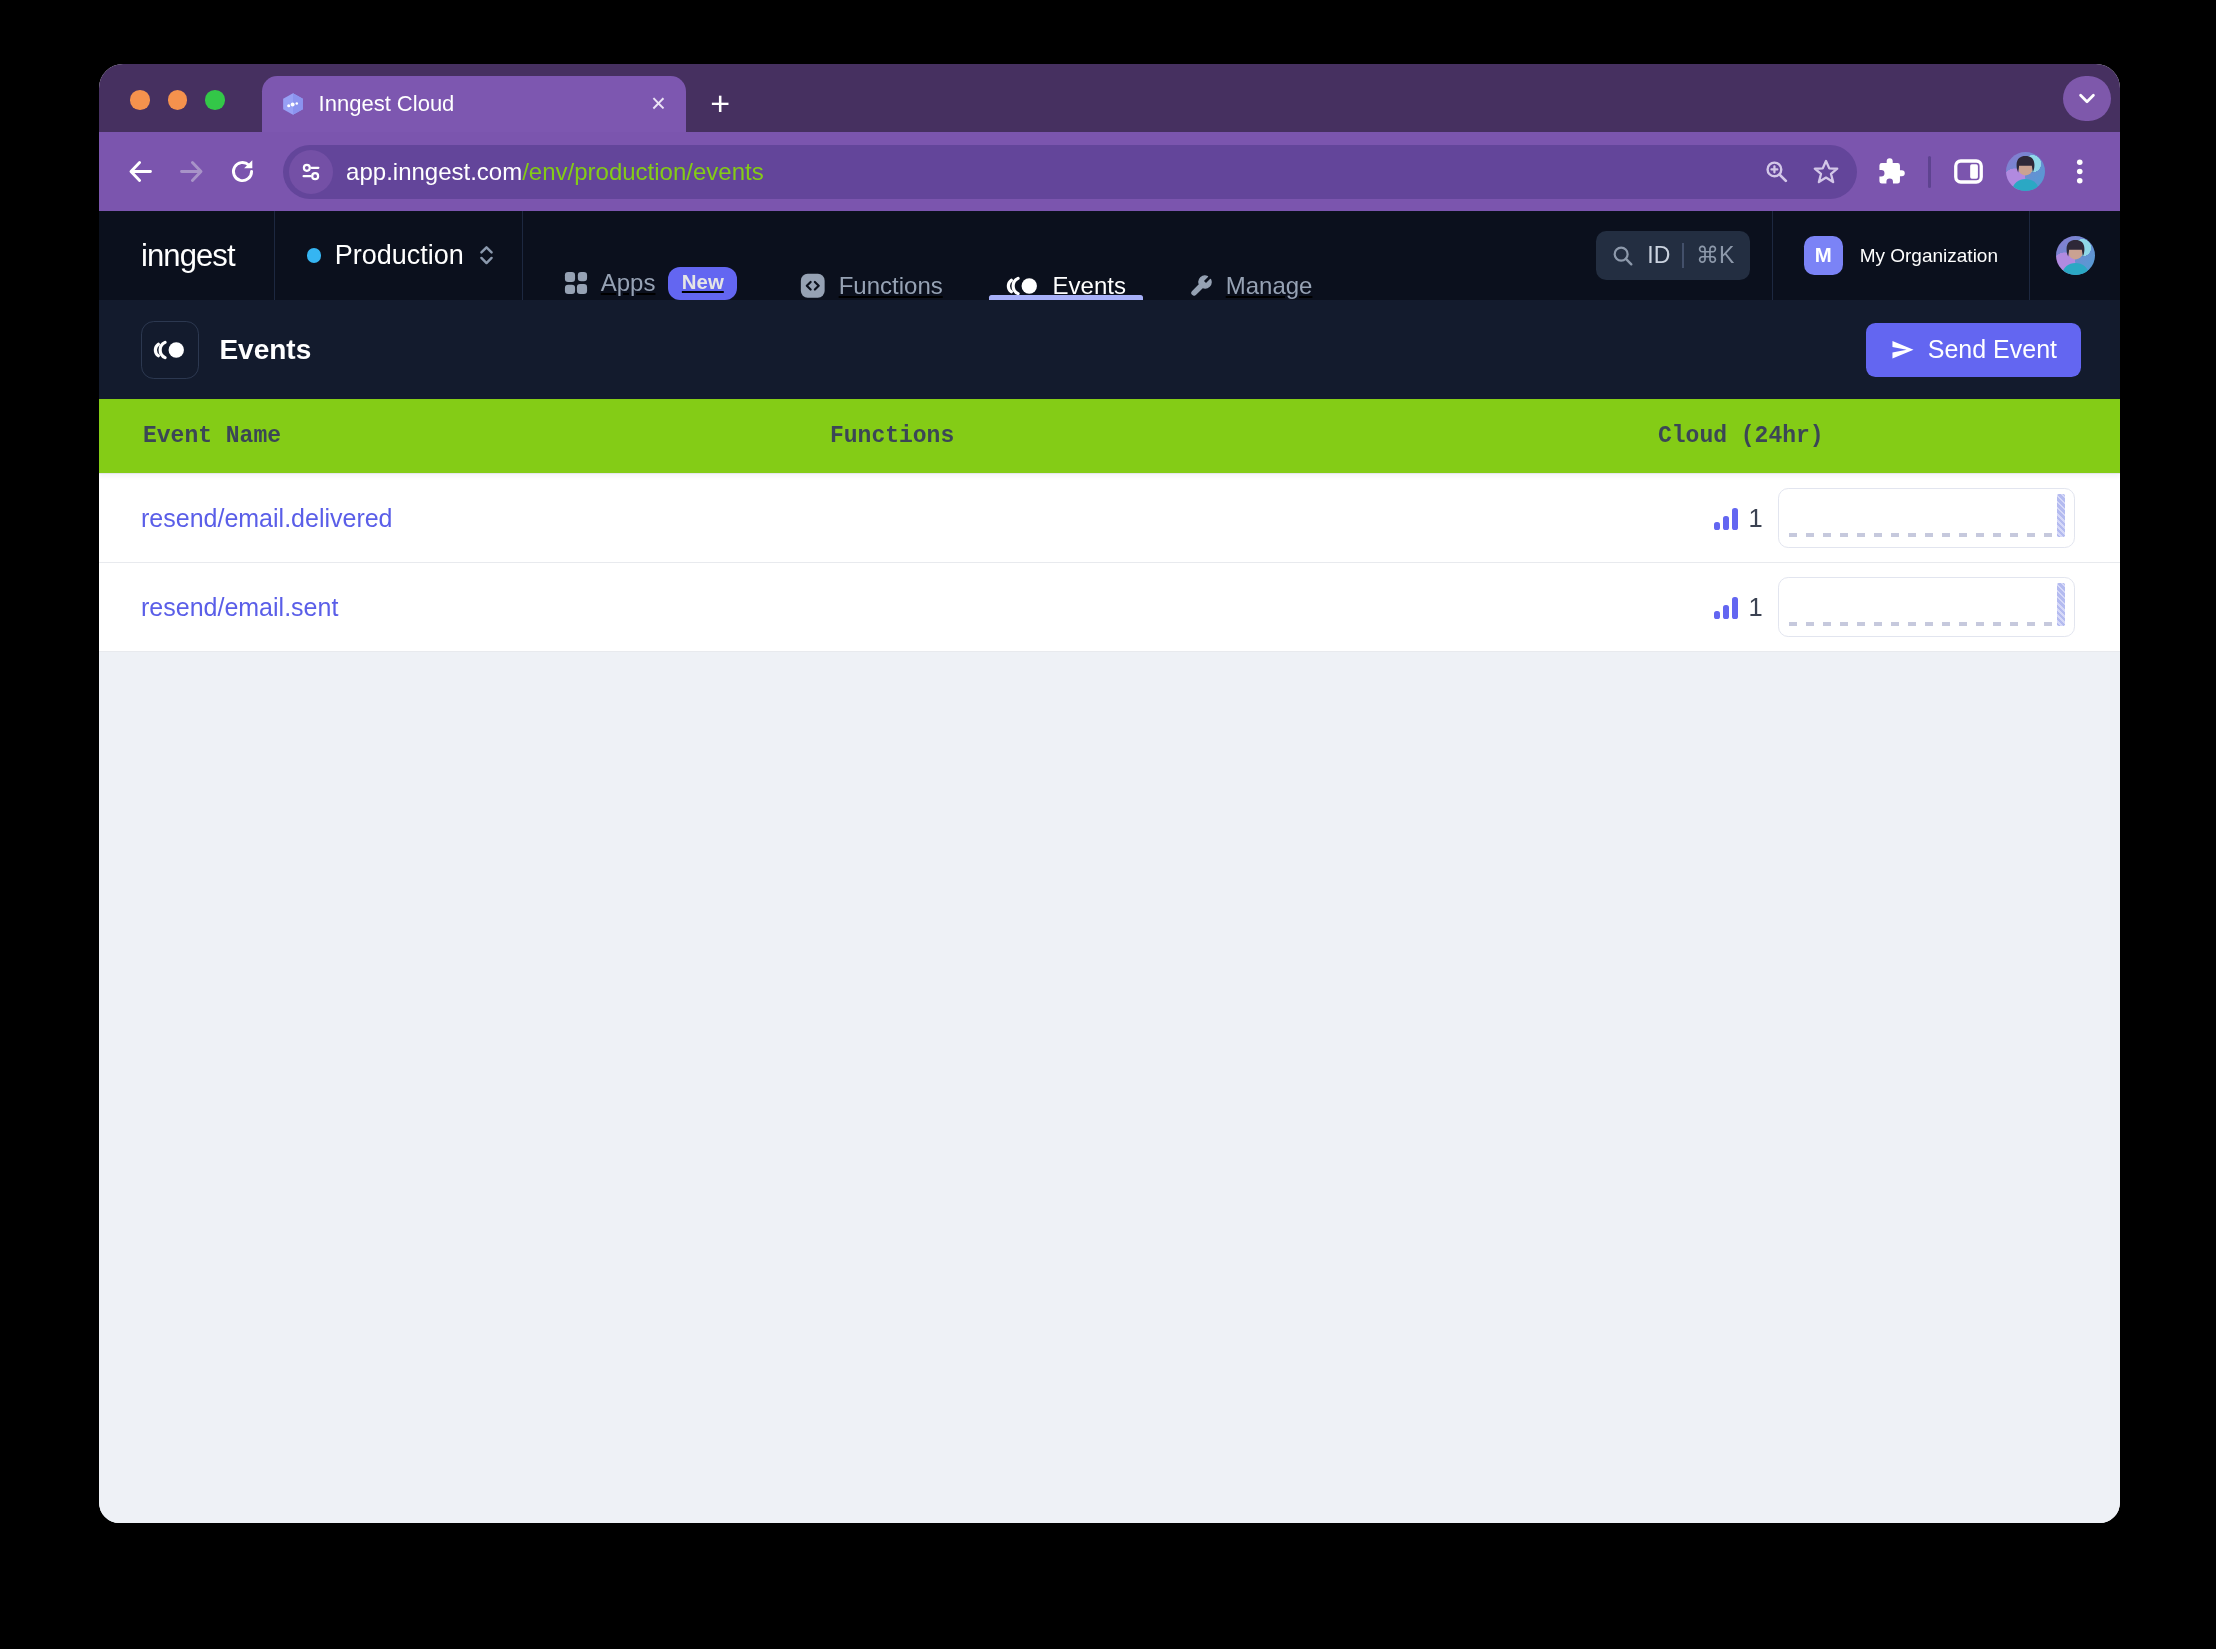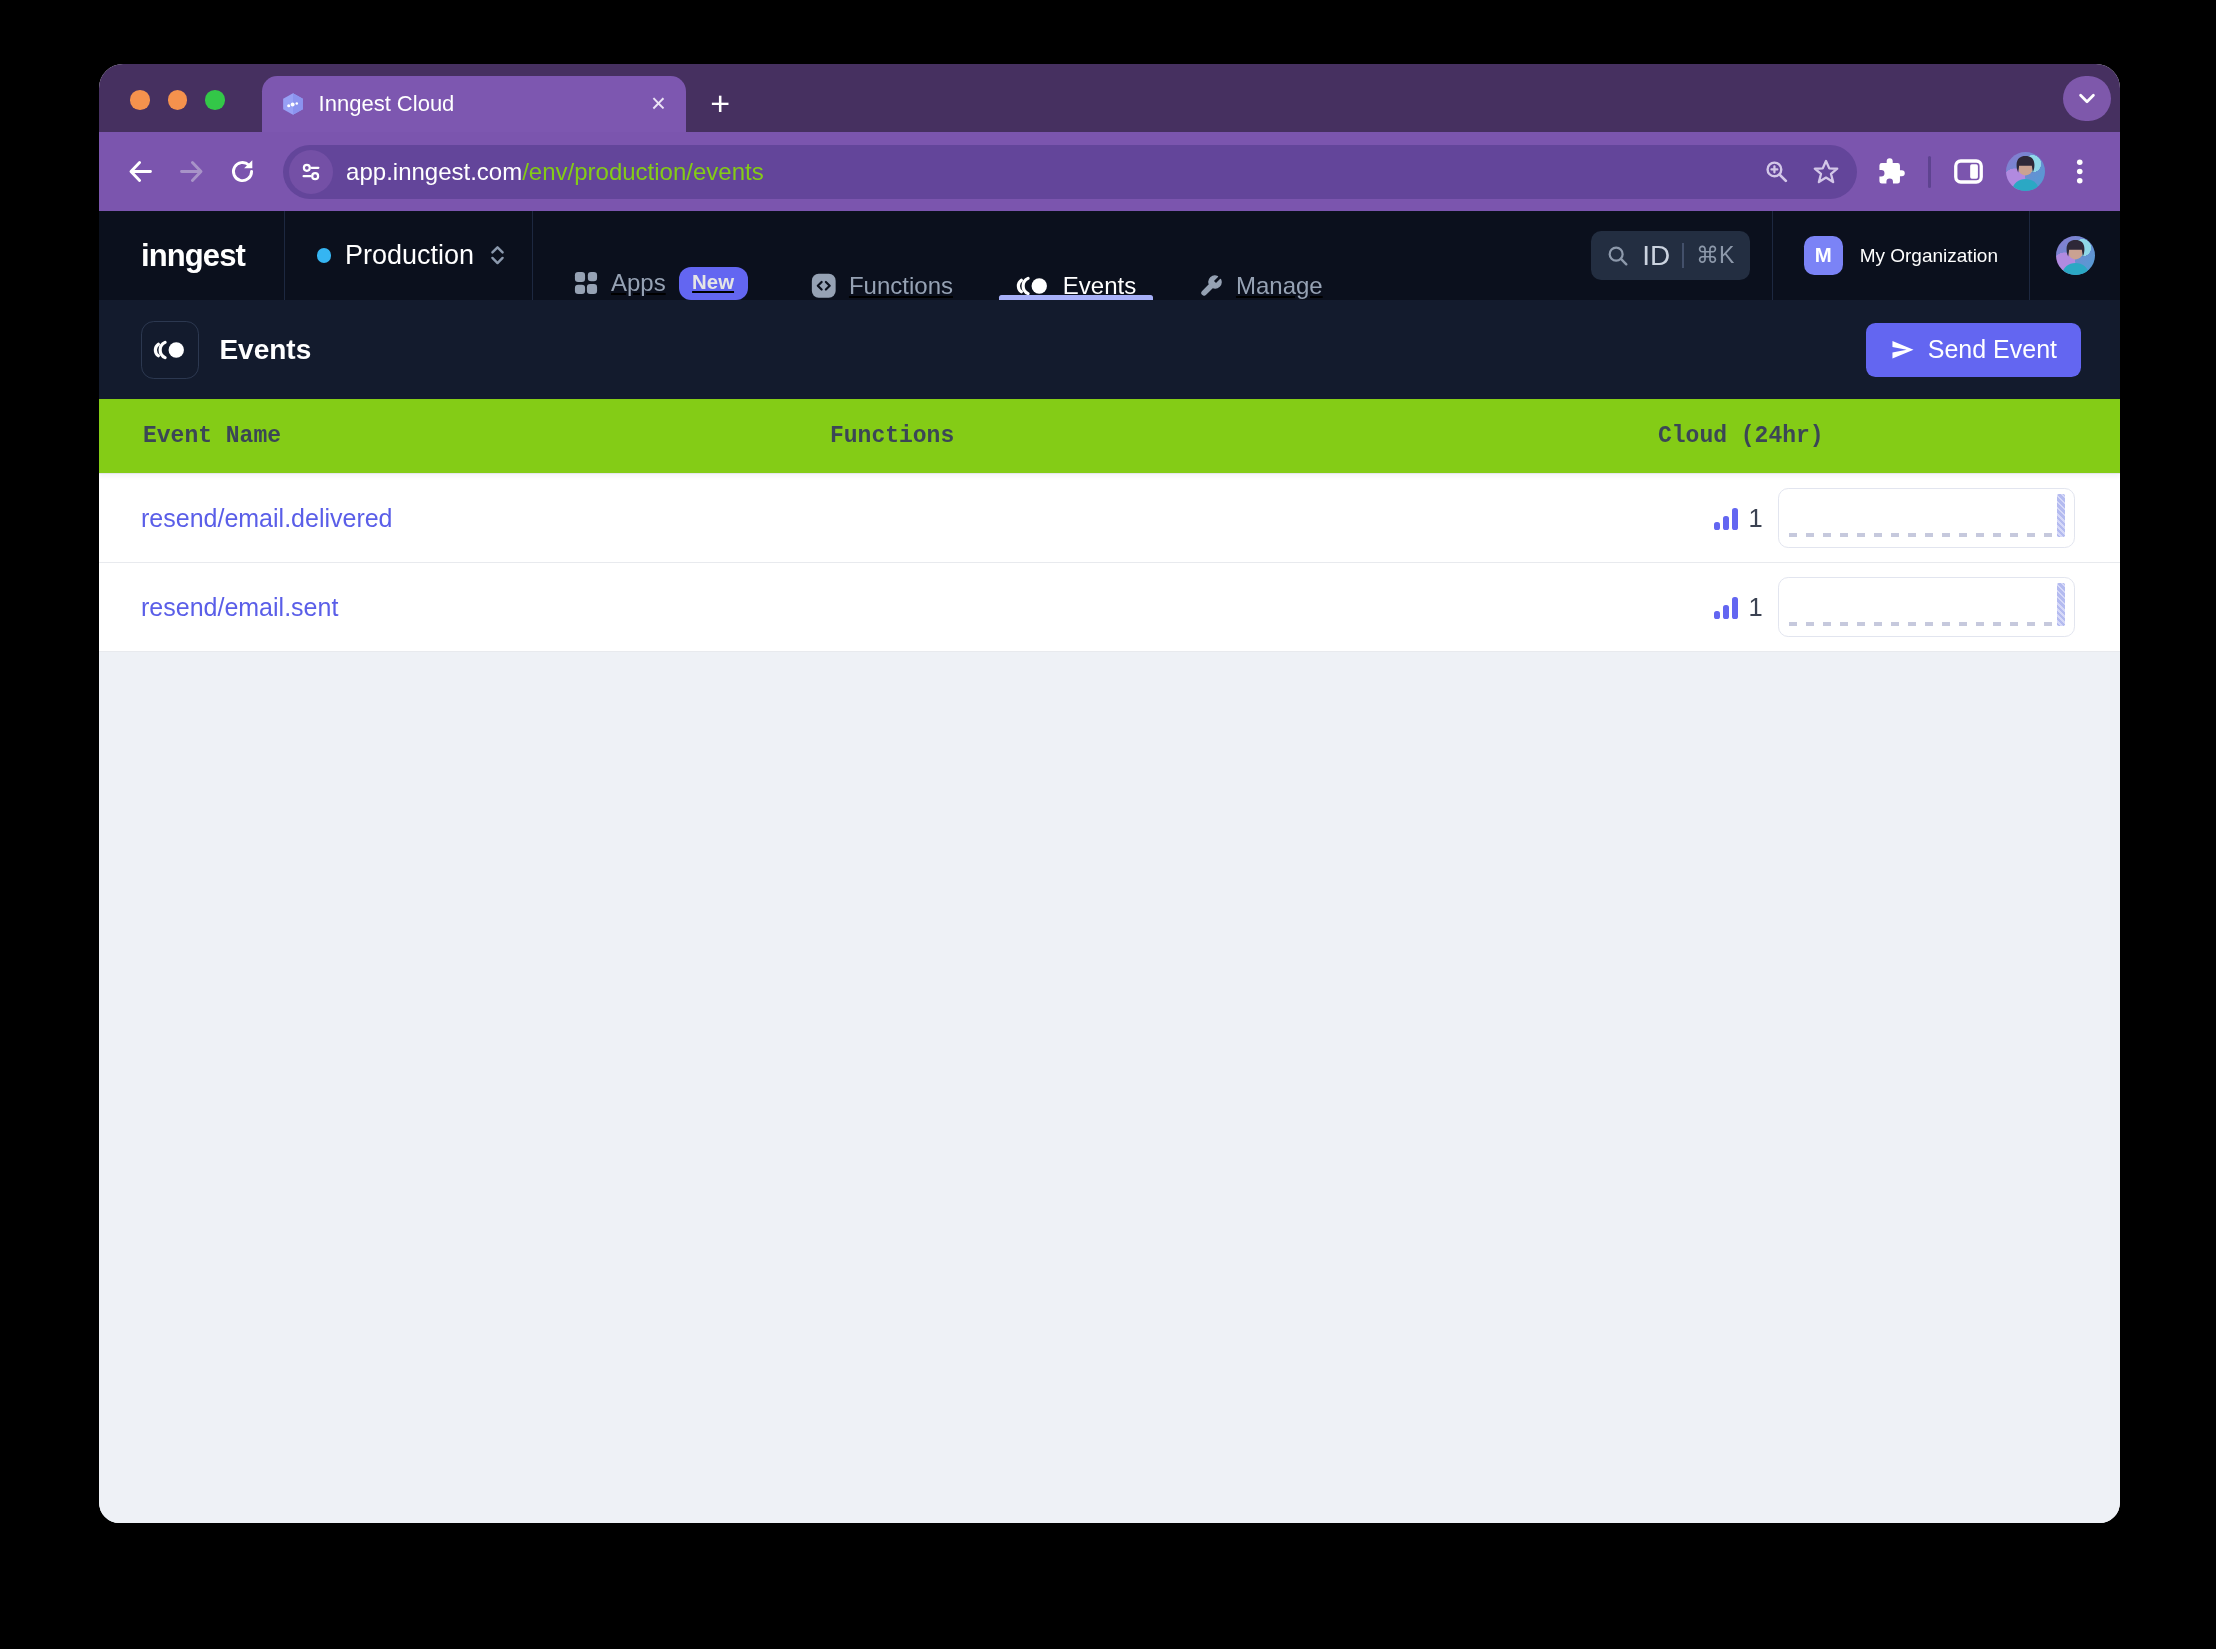--- a/index.html
+++ b/index.html
@@ -39,7 +39,7 @@
   
   .appnav{height:89px;background:#0b101d;display:flex;align-items:stretch;flex:none;}
   .logo-box{display:flex;align-items:center;padding:0 39px 0 42px;border-right:1.7px solid #1d2840;}
-  .logo{color:#fff;font-weight:bold;font-size:31px;letter-spacing:-0.9px;text-align:center;}
+  .logo{color:#fff;font-weight:normal;font-size:31px;letter-spacing:-0.9px;text-align:center;}
   .env-box{display:flex;align-items:center;gap:13.6px;padding:0 25.5px 0 32px;border-right:1.7px solid #1d2840;}
   .env-dot{width:14.5px;height:14.5px;border-radius:50%;background:#35b5f2;}
   .env-label{color:#fff;font-size:27px;}

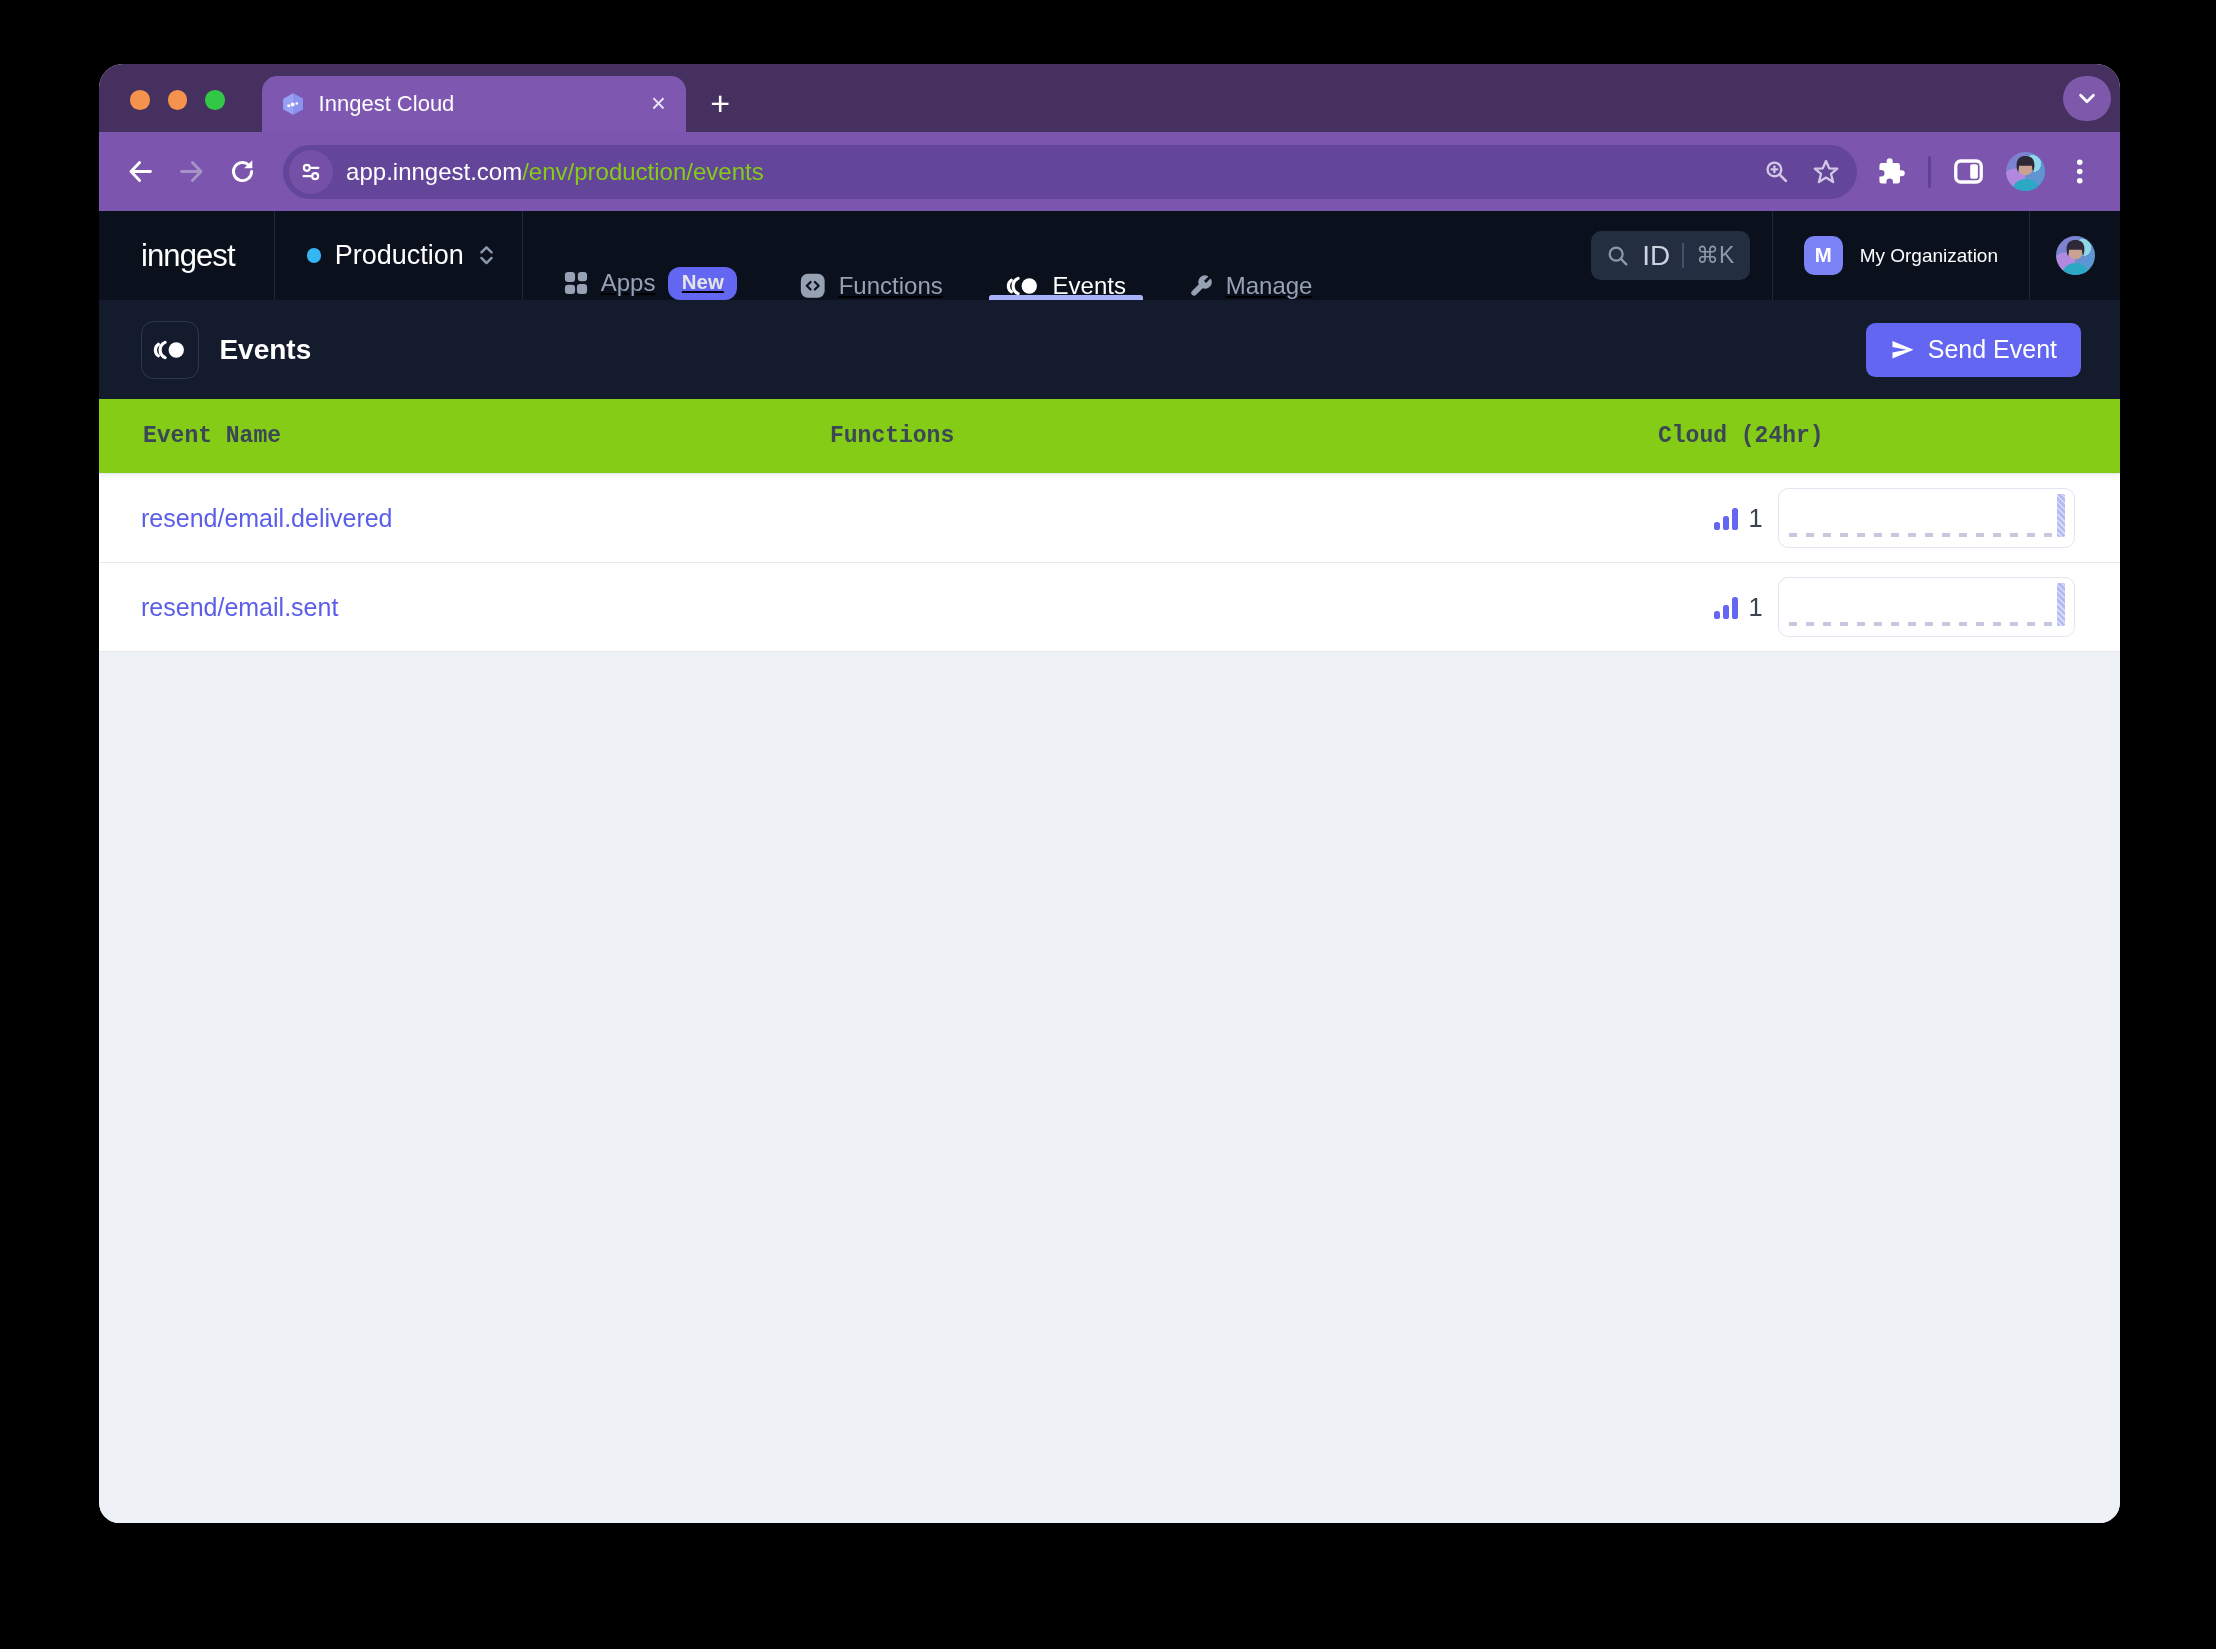--- a/index.html
+++ b/index.html
@@ -50,7 +50,7 @@
   .badge-new{background:#6366f1;color:#e5e5e5;font-size:20.4px;font-weight:600;border-radius:12px;padding:4.3px 13.6px 6px;}
   .spacer{flex:1;}
   .searchpill{align-self:center;height:49px;background:#232e41;border-radius:10.2px;display:flex;align-items:center;gap:12px;padding:0 15.3px;margin-right:22px;}
-  .searchpill .id{color:#cbd3df;font-size:28px;}
+  .searchpill .id{color:#cbd3df;font-size:23px;}
   .searchpill .sdiv{width:1.7px;height:25.5px;background:#43506a;}
   .searchpill .kbd{color:#8d99ab;font-size:23px;}
   .org-box{display:flex;align-items:center;gap:17px;padding:0 31px;border-left:1.7px solid #1d2840;}

